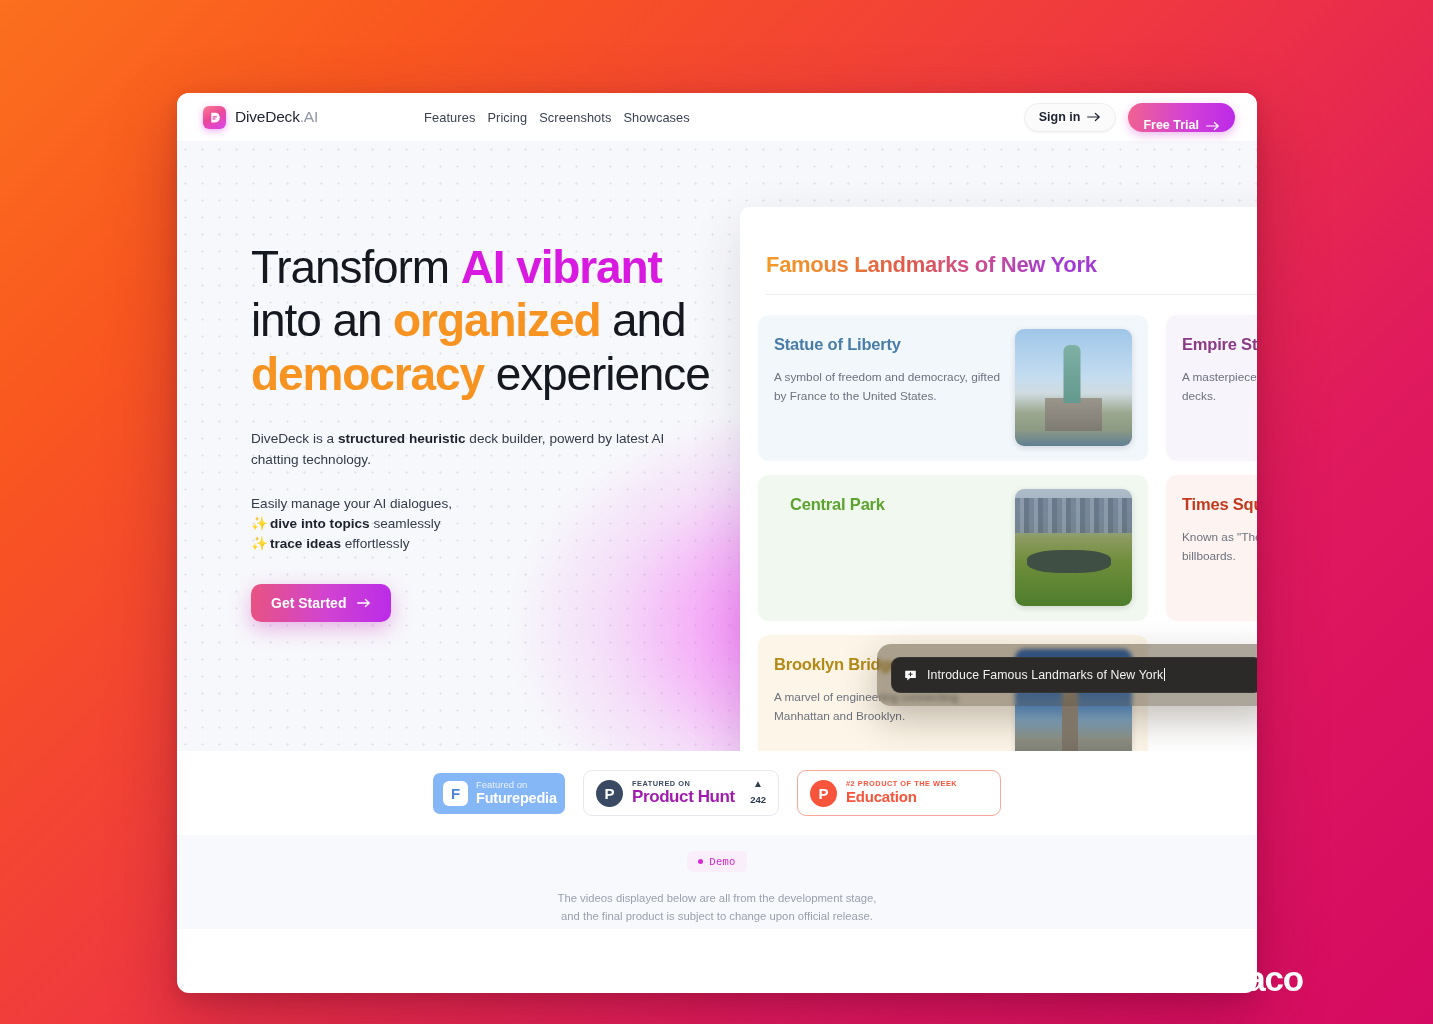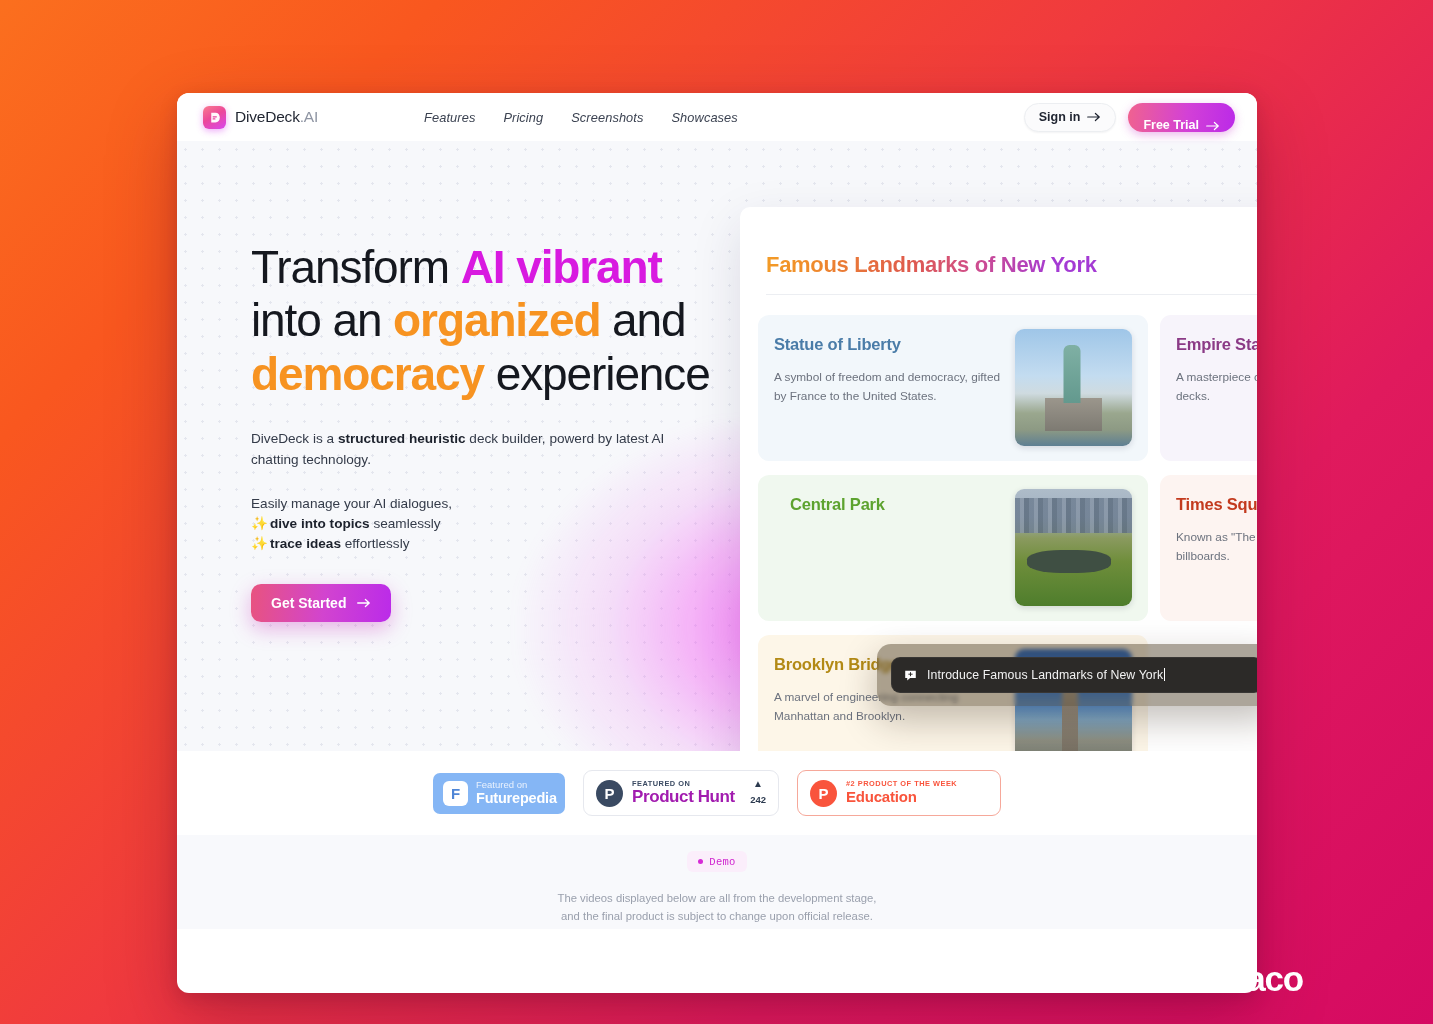--- a/index.html
+++ b/index.html
@@ -41,9 +41,8 @@
   .brand-name .suffix { color: #8f95a3; }
 
   .nav-links {
-    display: flex; align-items: center; gap: 28px;
+    display: flex; align-items: center; gap: 12px;
     margin-left: 106px;
-    font-style: italic;
   }
   .nav-links a {
     font-size: 12.8px; color: #3b4251; text-decoration: none; letter-spacing: .1px;

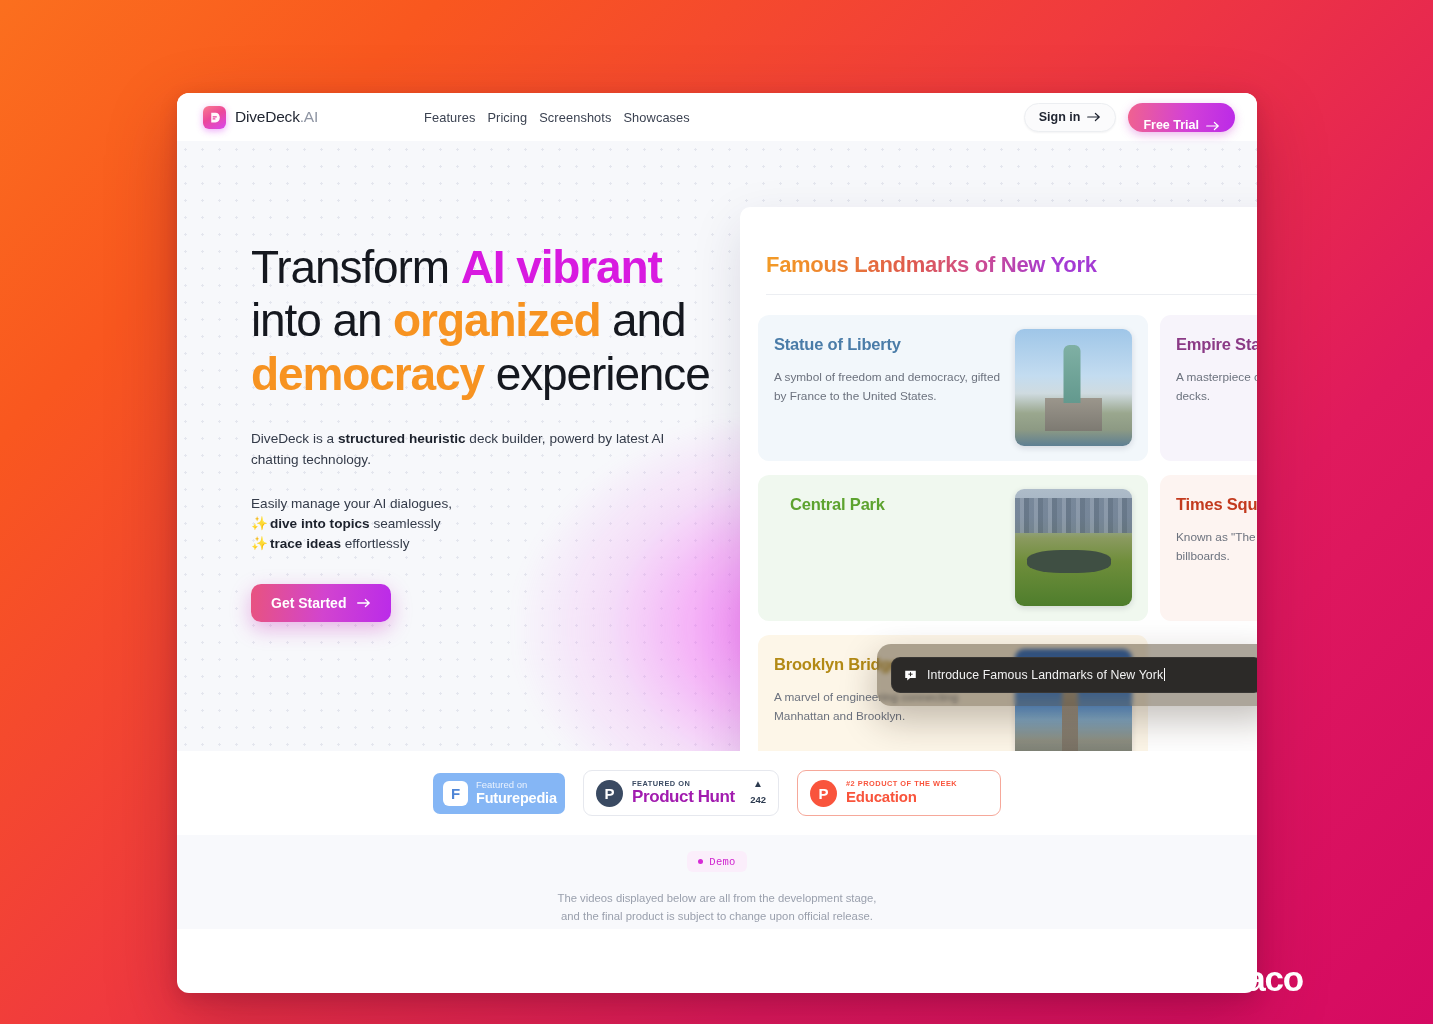--- a/index.html
+++ b/index.html
@@ -145,7 +145,7 @@
     padding: 20px 0 0 18px;
     display: grid;
     grid-template-columns: 390px 390px;
-    gap: 14px 12px;
+    gap: 14px 18px;
   }
   .card {
     border-radius: 11px; padding: 14px 16px;

